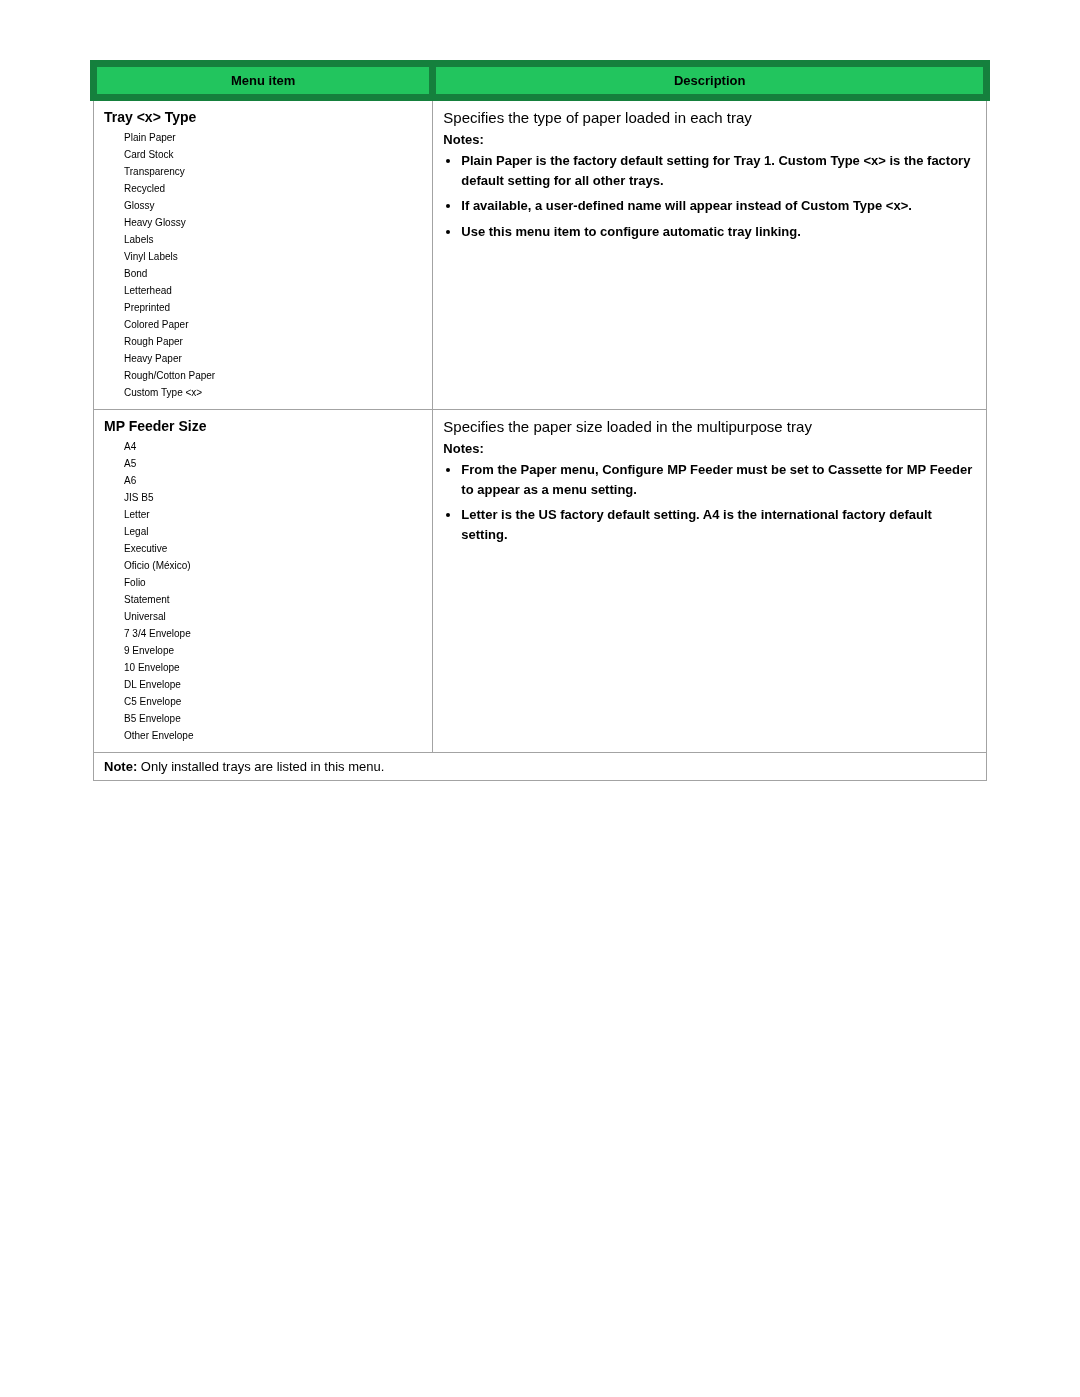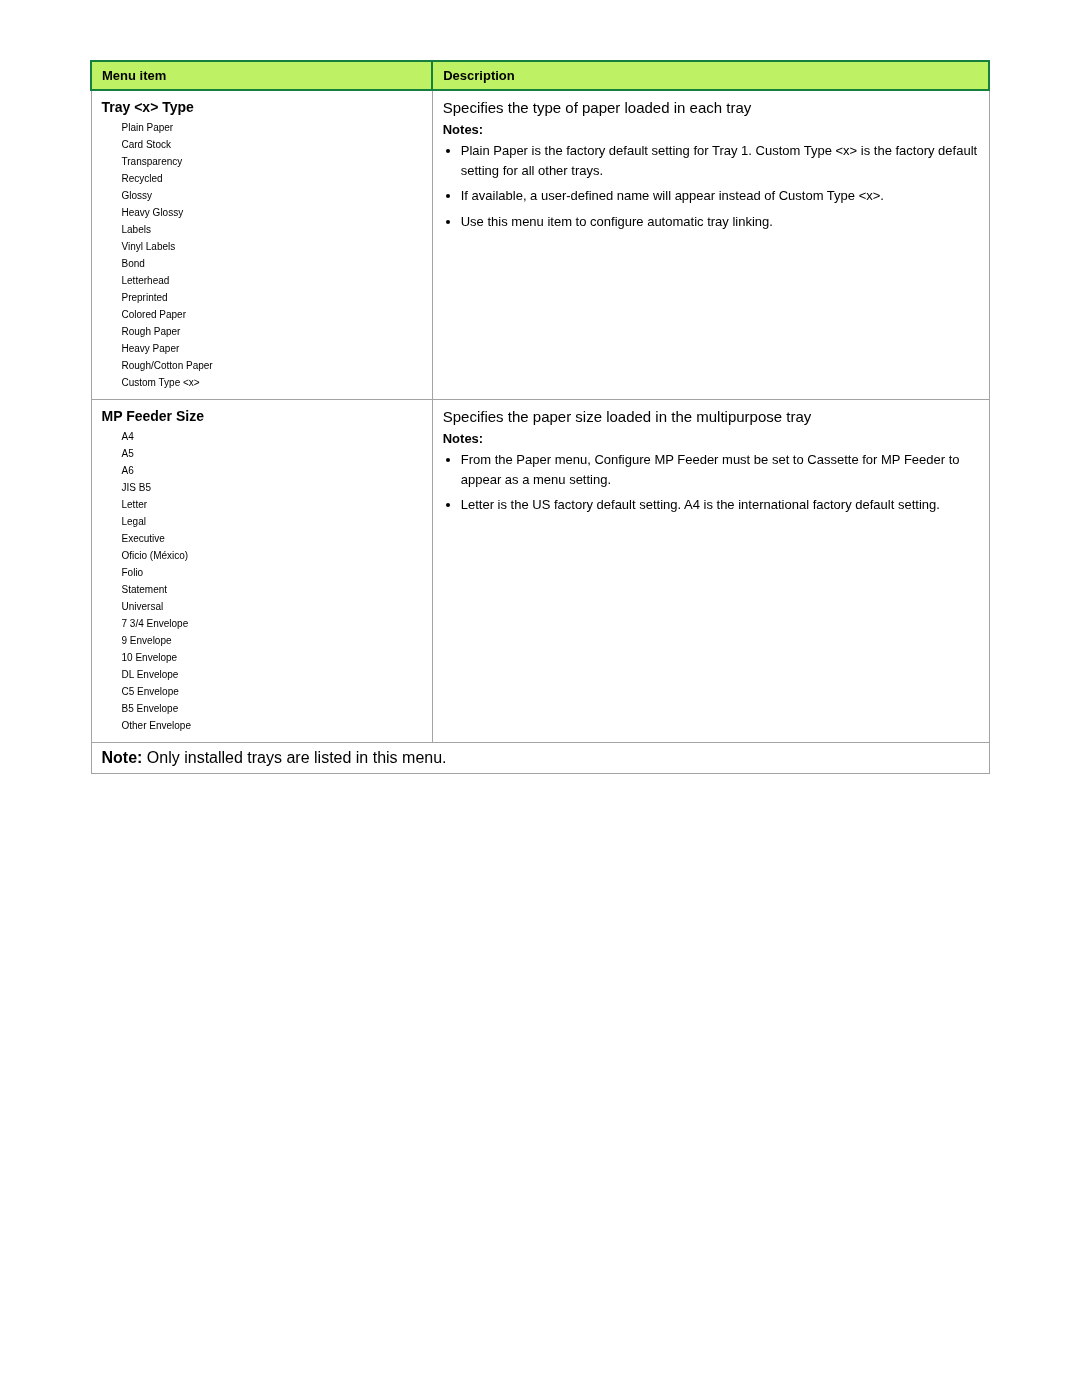--- a/index.html
+++ b/index.html
@@ -28,10 +28,10 @@
       border: 1px solid #555;
     }
     thead tr th {
-      background-color: #bef264;
-      border: 2px solid #15803d;
+      background-color: #22c55e;
+      border: 7px solid #15803d;
       padding: 6px 10px;
-      text-align: left;
+      text-align: center;
       font-weight: bold;
       font-size: 13px;
     }

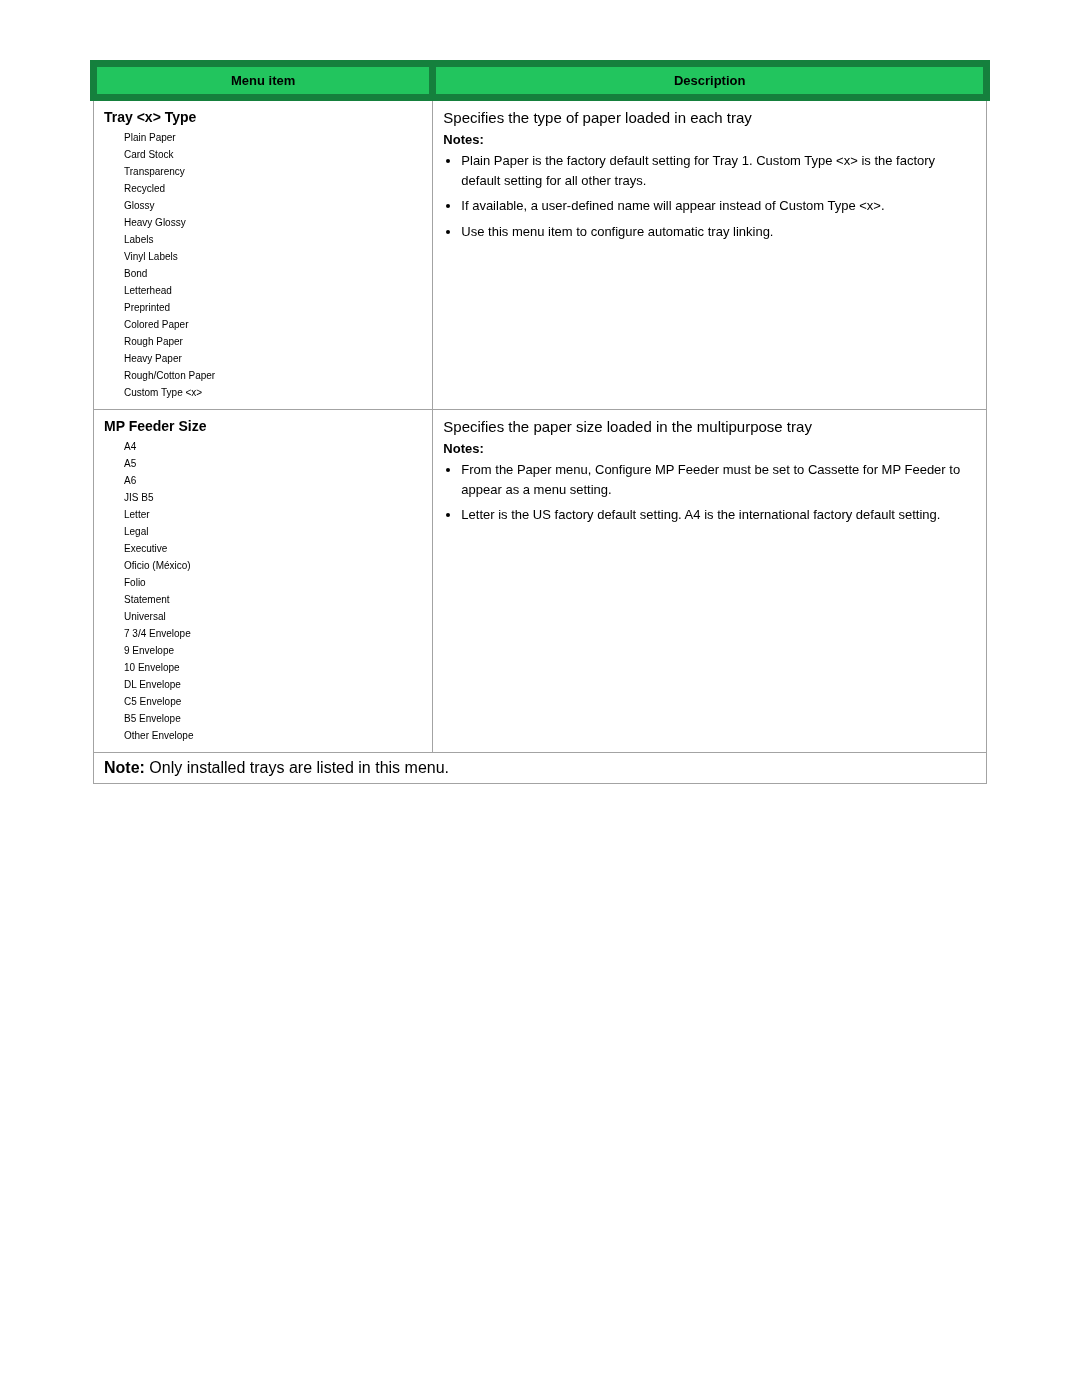--- a/index.html
+++ b/index.html
@@ -72,6 +72,7 @@
     ul.notes-list li {
       margin-bottom: 6px;
       line-height: 1.5;
+      font-weight: bold;
     }
     .footer-row td {
       font-size: 16px;

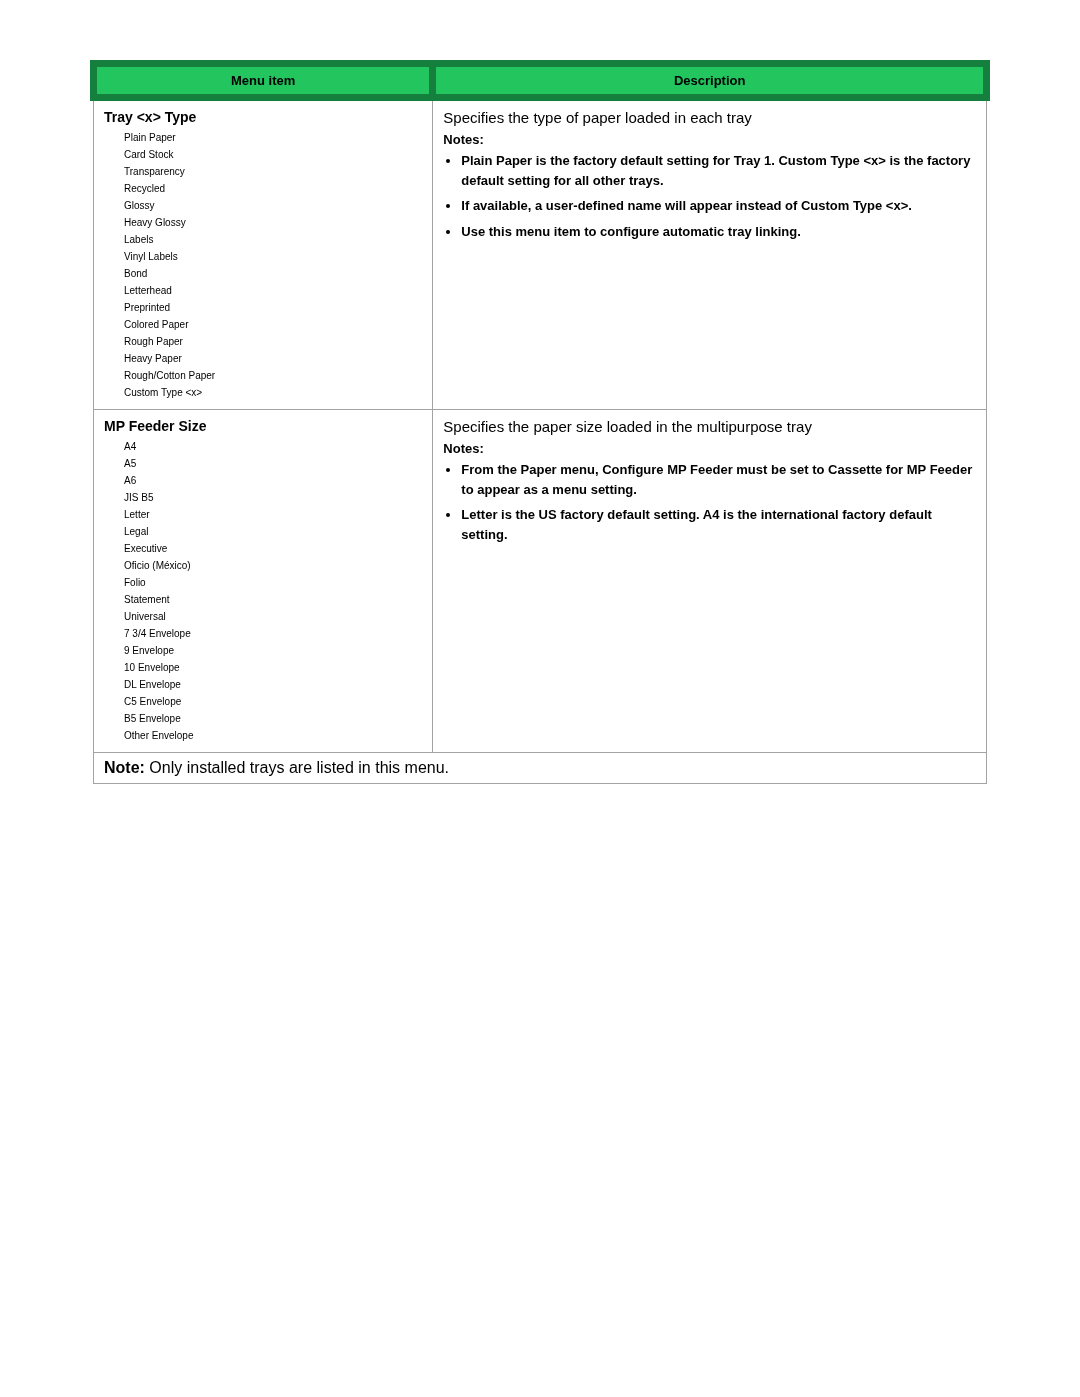--- a/index.html
+++ b/index.html
@@ -75,7 +75,7 @@
       font-weight: bold;
     }
     .footer-row td {
-      font-size: 16px;
+      font-size: 13px;
       padding: 6px 10px;
     }
     .footer-note strong {

